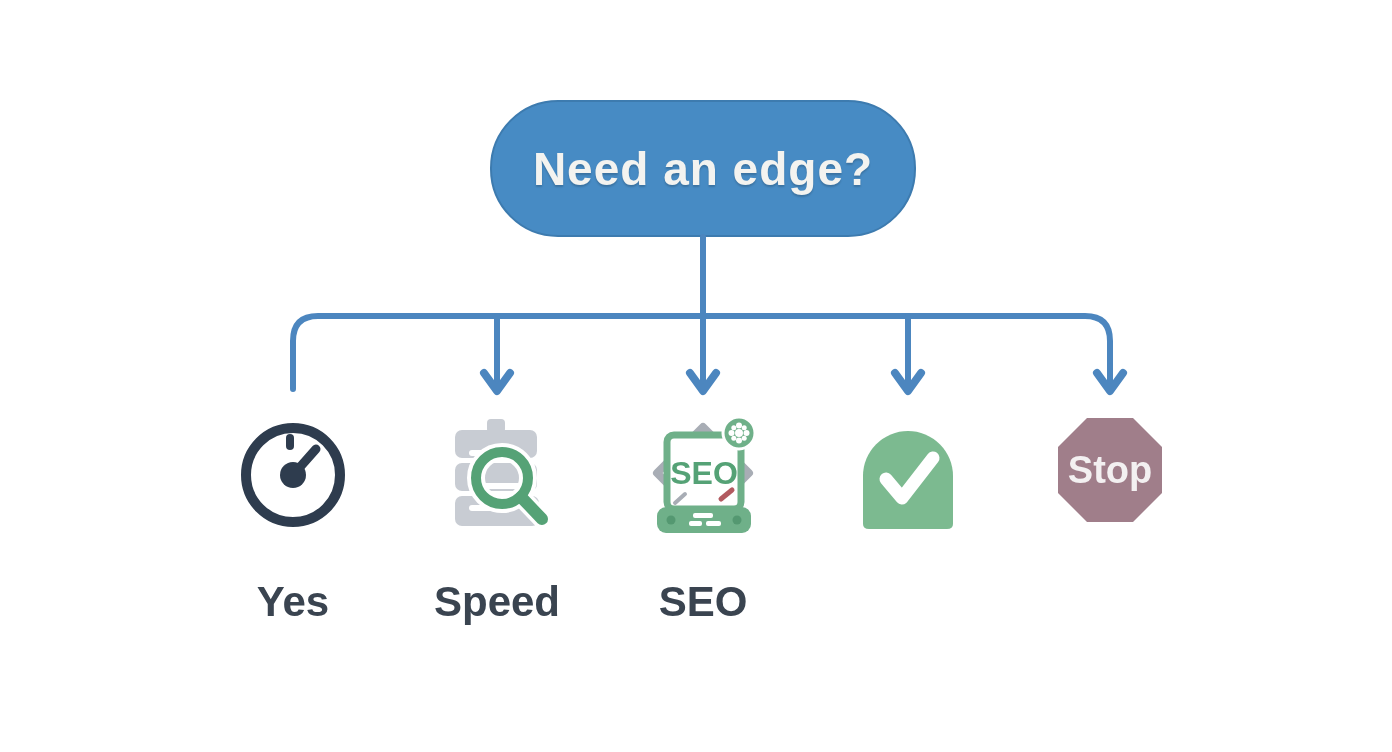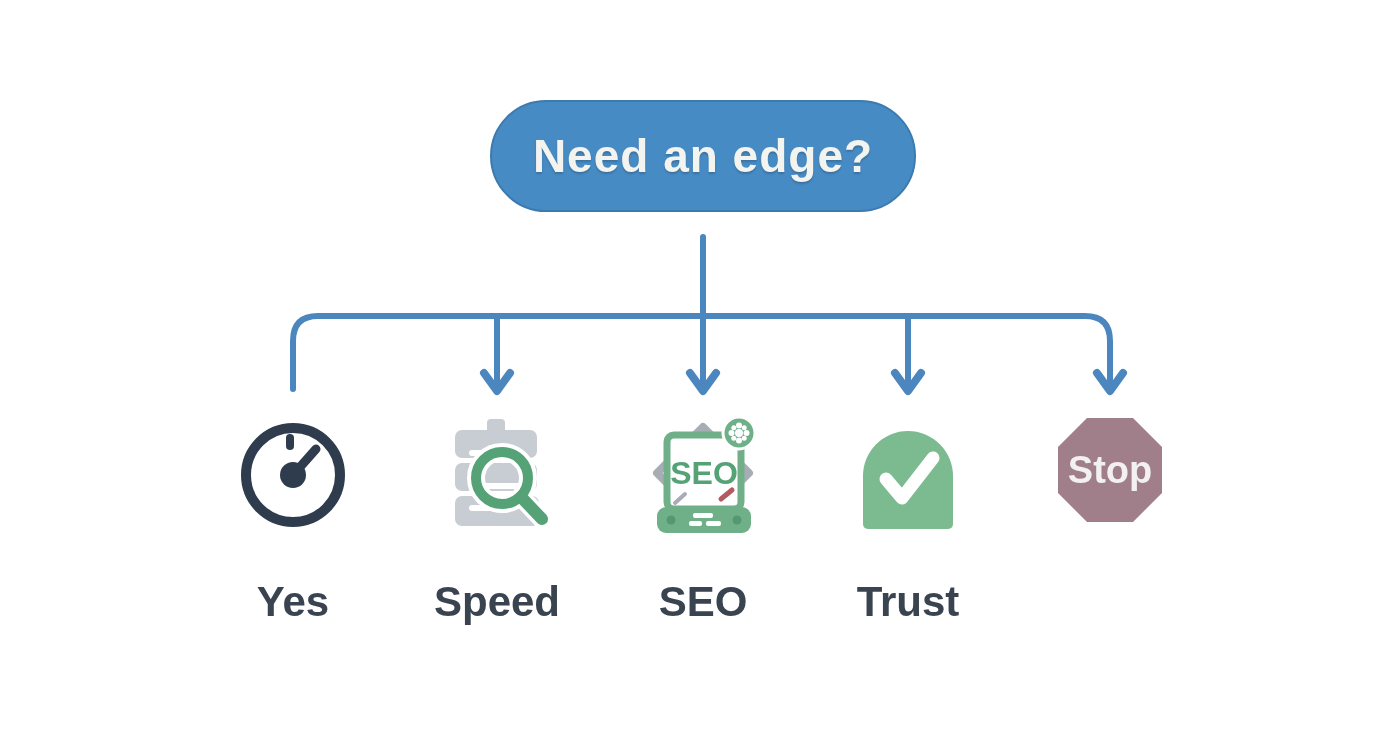--- a/index.html
+++ b/index.html
@@ -11,7 +11,7 @@
     overflow:hidden;
   }
   .decision-box{
-    position:absolute;left:490px;top:100px;width:426px;height:112px;
+    position:absolute;left:490px;top:100px;width:426px;height:137px;
     background:var(--box-fill,#478BC4);
     border:2px solid var(--box-border,#3D7BAF);
     border-radius:68px;

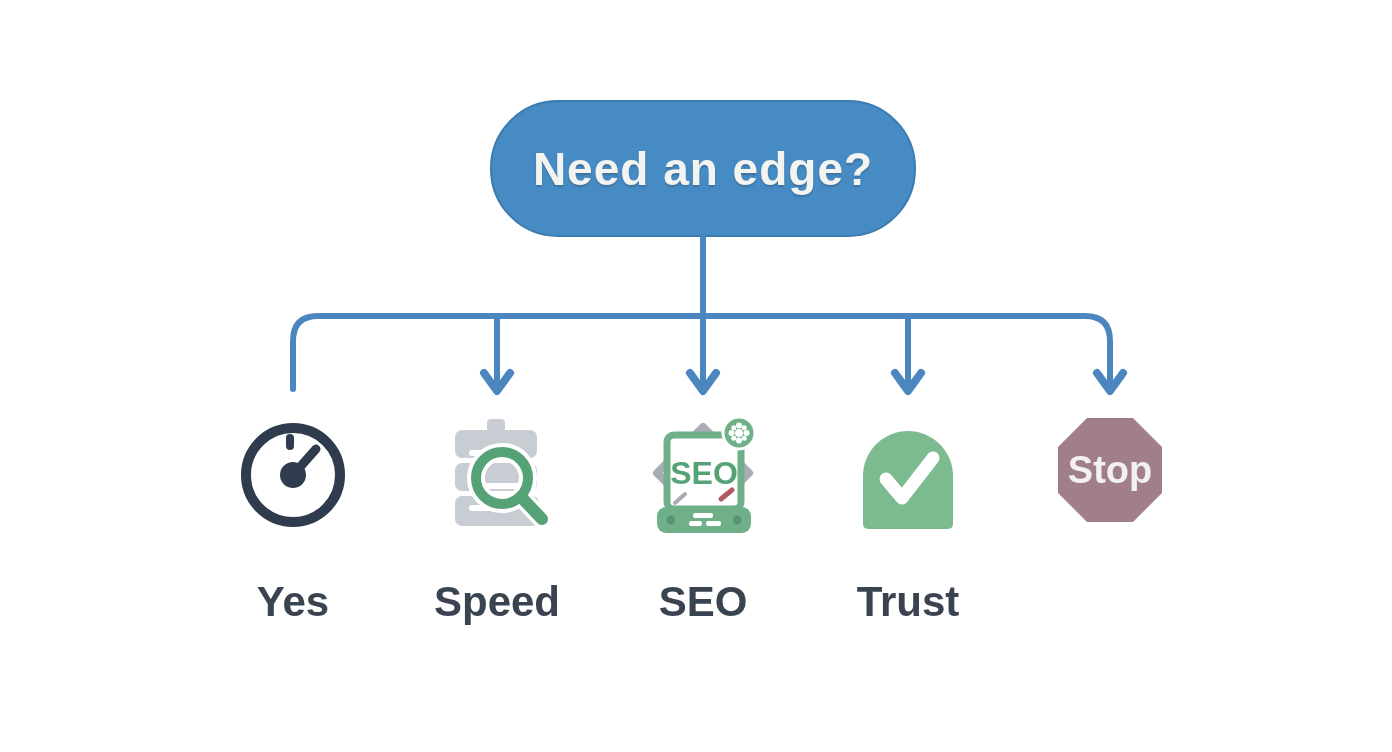--- a/index.html
+++ b/index.html
@@ -136,7 +136,6 @@
   <div class="branch-label" style="left:183px">Yes</div>
   <div class="branch-label" style="left:387px">Speed</div>
   <div class="branch-label" style="left:593px">SEO</div>
-  <div class="branch-label" style="left:798px">Trust</div>
 
 </div>
 

